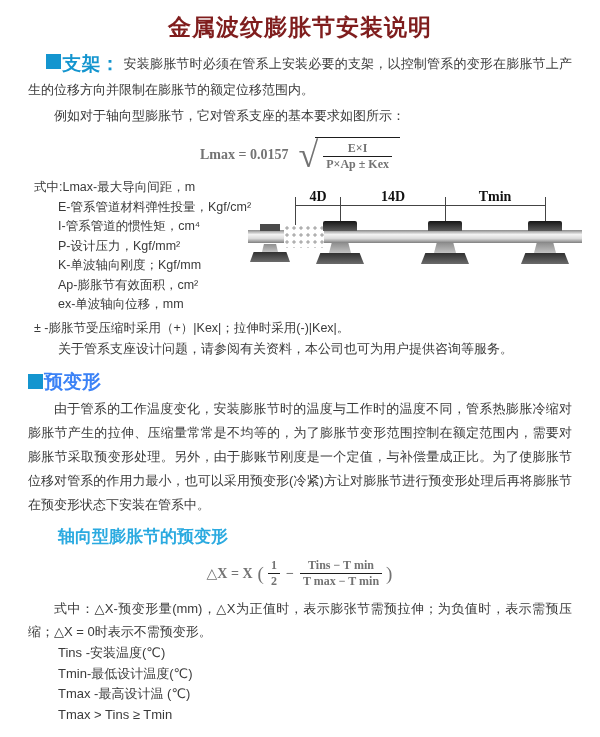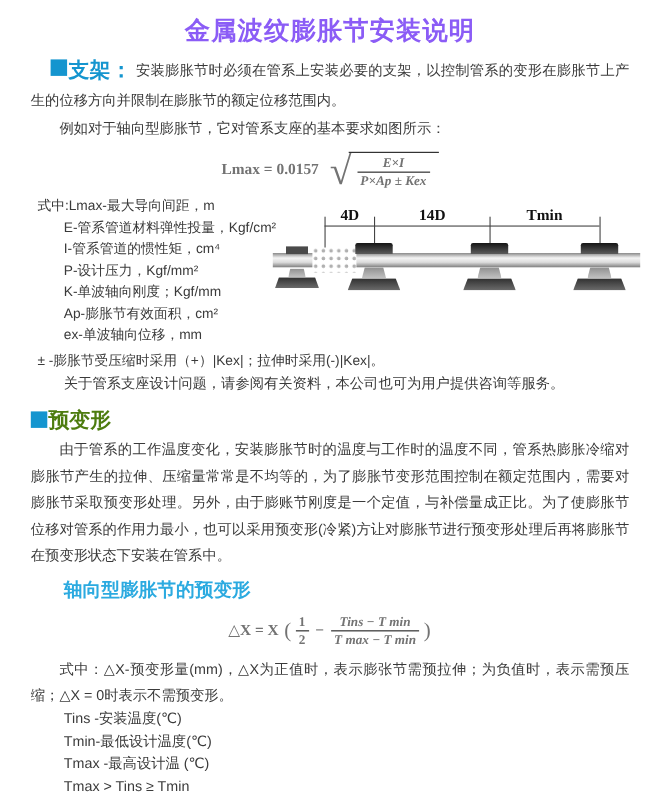--- a/index.html
+++ b/index.html
@@ -10,7 +10,7 @@
   }
   .doc-title {
     padding-top:12px; text-align:center; font-size:23px; font-weight:bold;
-    color:#8b5cf6; letter-spacing:1px;
+    color:#7f1d1d; letter-spacing:1px;
   }
   .para { margin:0 28px; font-size:13px; line-height:26px; text-align:justify; color:#3a3a3a; }
   .sec-head-inline { color:#1495cf; font-size:19px; font-weight:bold; vertical-align:-2px; }

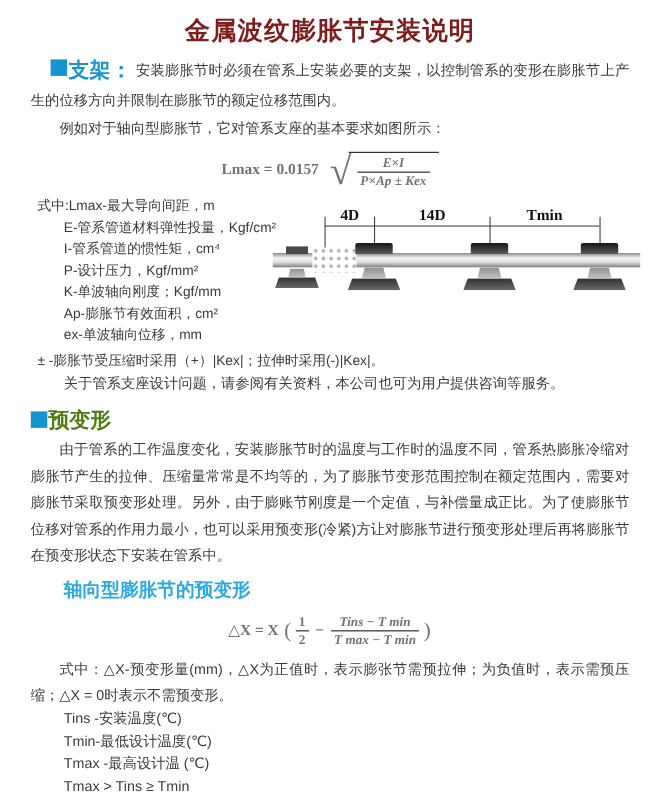--- a/index.html
+++ b/index.html
@@ -24,7 +24,7 @@
   .f-row { display:flex; justify-content:center; align-items:center; }
   .f1 { margin:8px 0 6px 0; font-size:14px; }
   .f2 { margin:10px 0 8px 0; font-size:14px; }
-  .frac { display:inline-flex; flex-direction:column; text-align:center; font-size:12px; line-height:15px; font-style:italic; margin:0 3px; }
+  .frac { display:inline-flex; flex-direction:column; text-align:center; font-size:12px; line-height:15px; margin:0 3px; }
   .frac .num { border-bottom:1.2px solid #1d1d1d; padding:0 3px; }
   .frac .den { padding:0 3px; }
   .frac.upright { font-style:normal; }

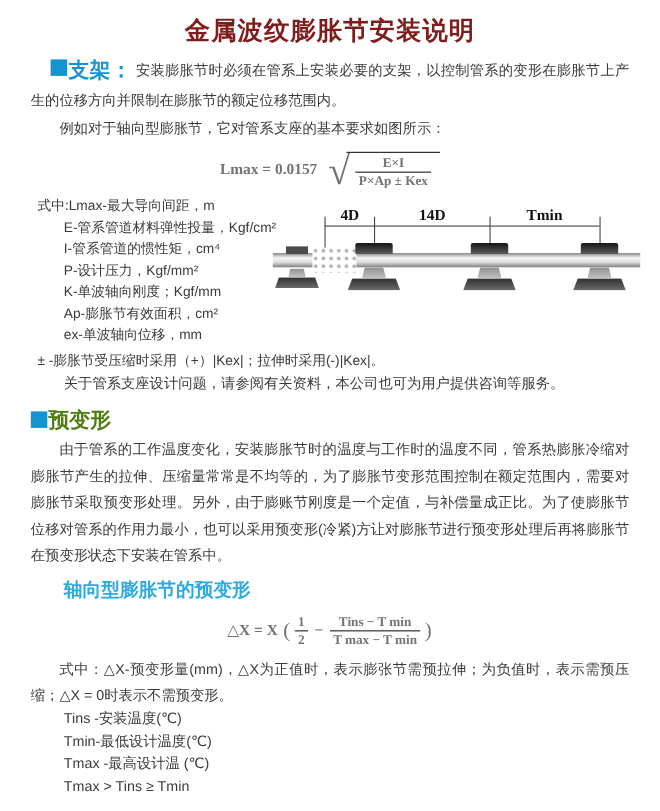--- a/index.html
+++ b/index.html
@@ -16,7 +16,7 @@
   .sec-head-inline { color:#1495cf; font-size:19px; font-weight:bold; vertical-align:-2px; }
   .blue-sq { display:inline-block; width:15px; height:15px; background:#1495cf; margin-right:1px; vertical-align:-1px; }
   .indent { text-indent:2em; }
-  .sec-head-block { margin:10px 0 2px 28px; color:#4d7c0f; font-size:19px; font-weight:bold; }
+  .sec-head-block { margin:10px 0 2px 28px; color:#3b82f6; font-size:19px; font-weight:bold; }
   .sub-head { color:#2baae0; font-size:17px; font-weight:bold; margin:8px 0 2px 58px; }
 
   

